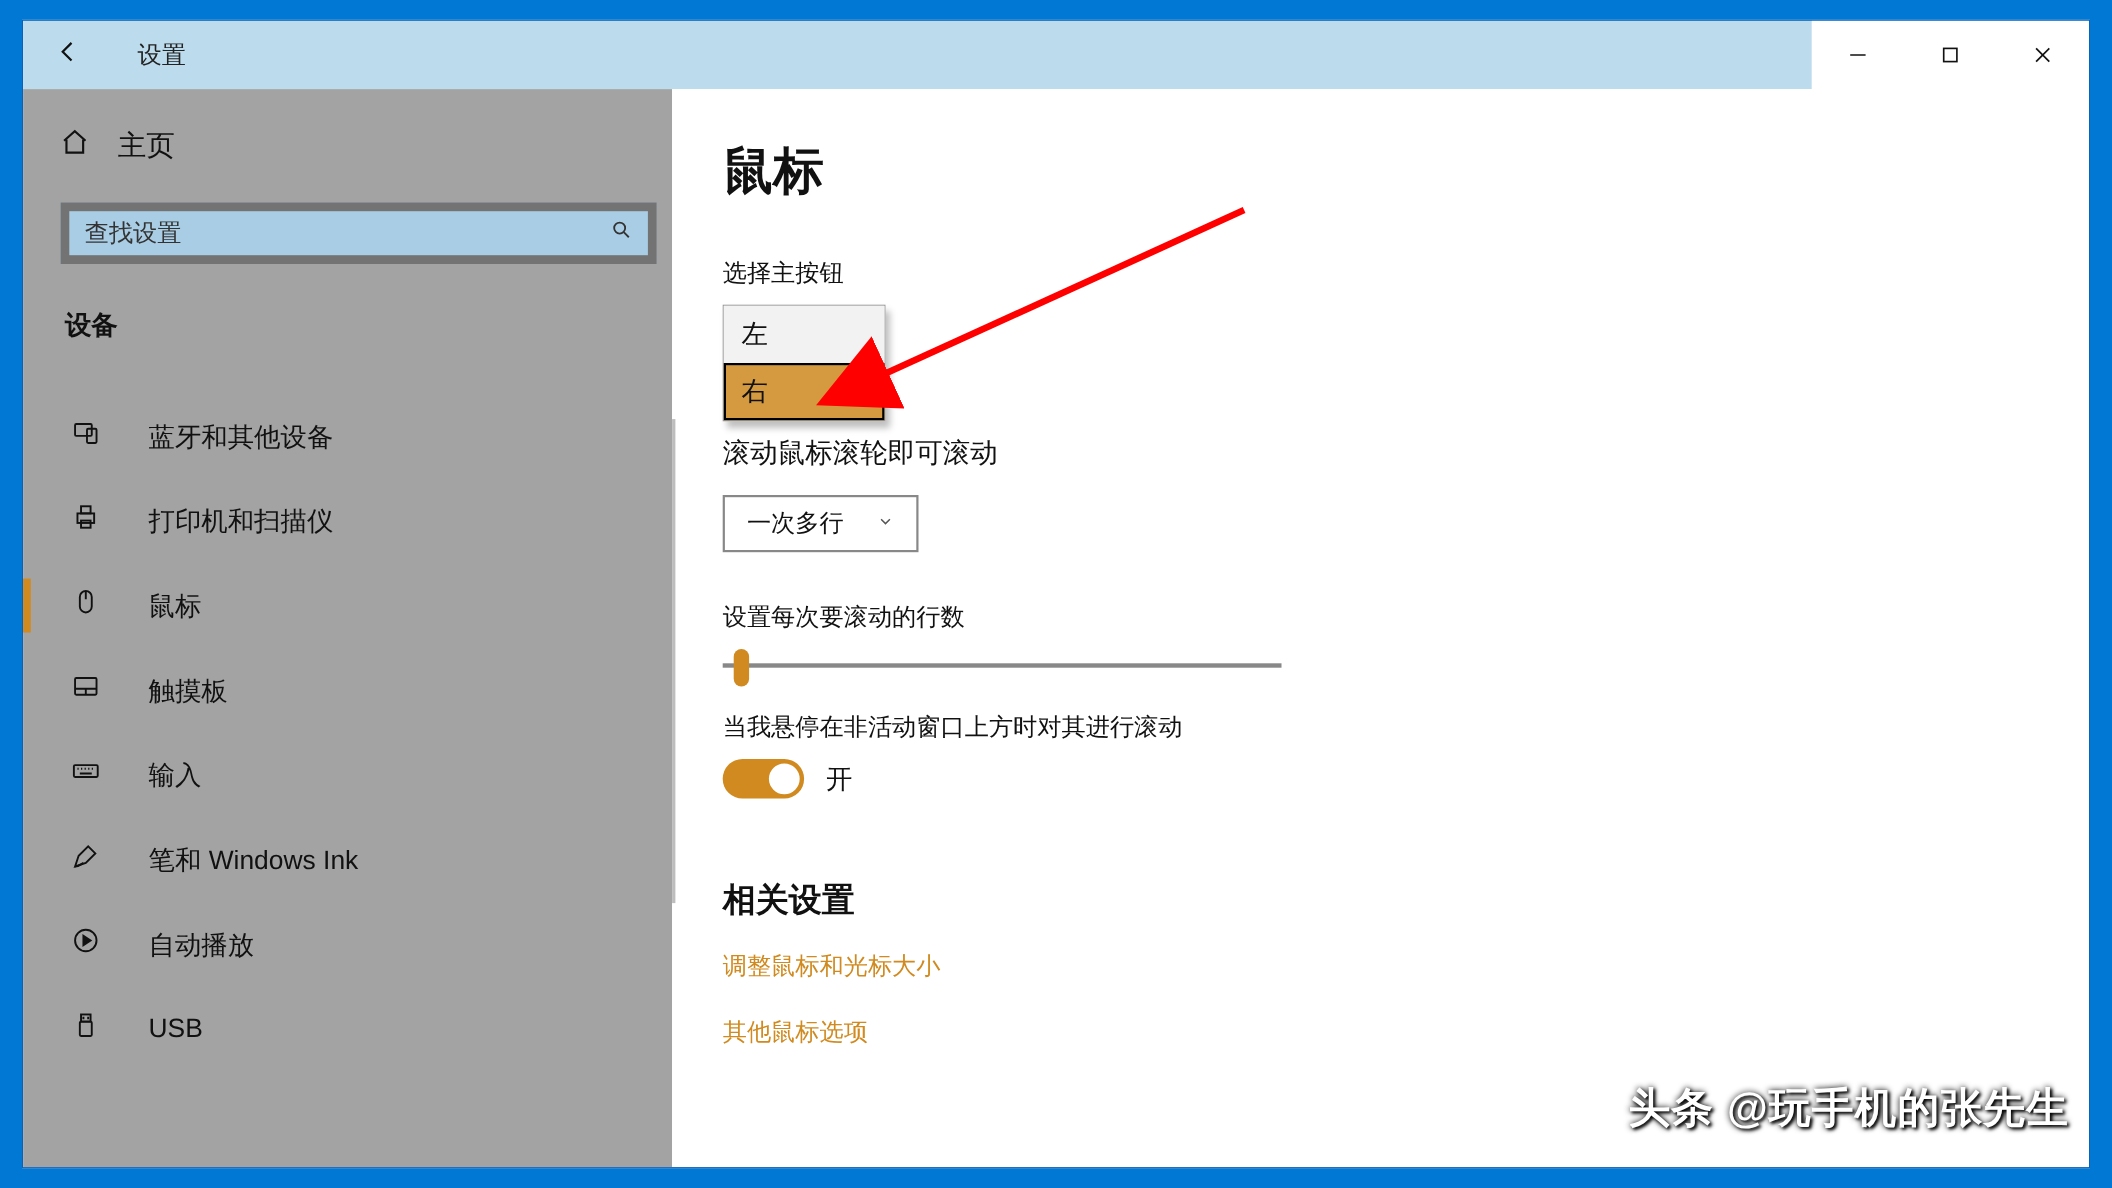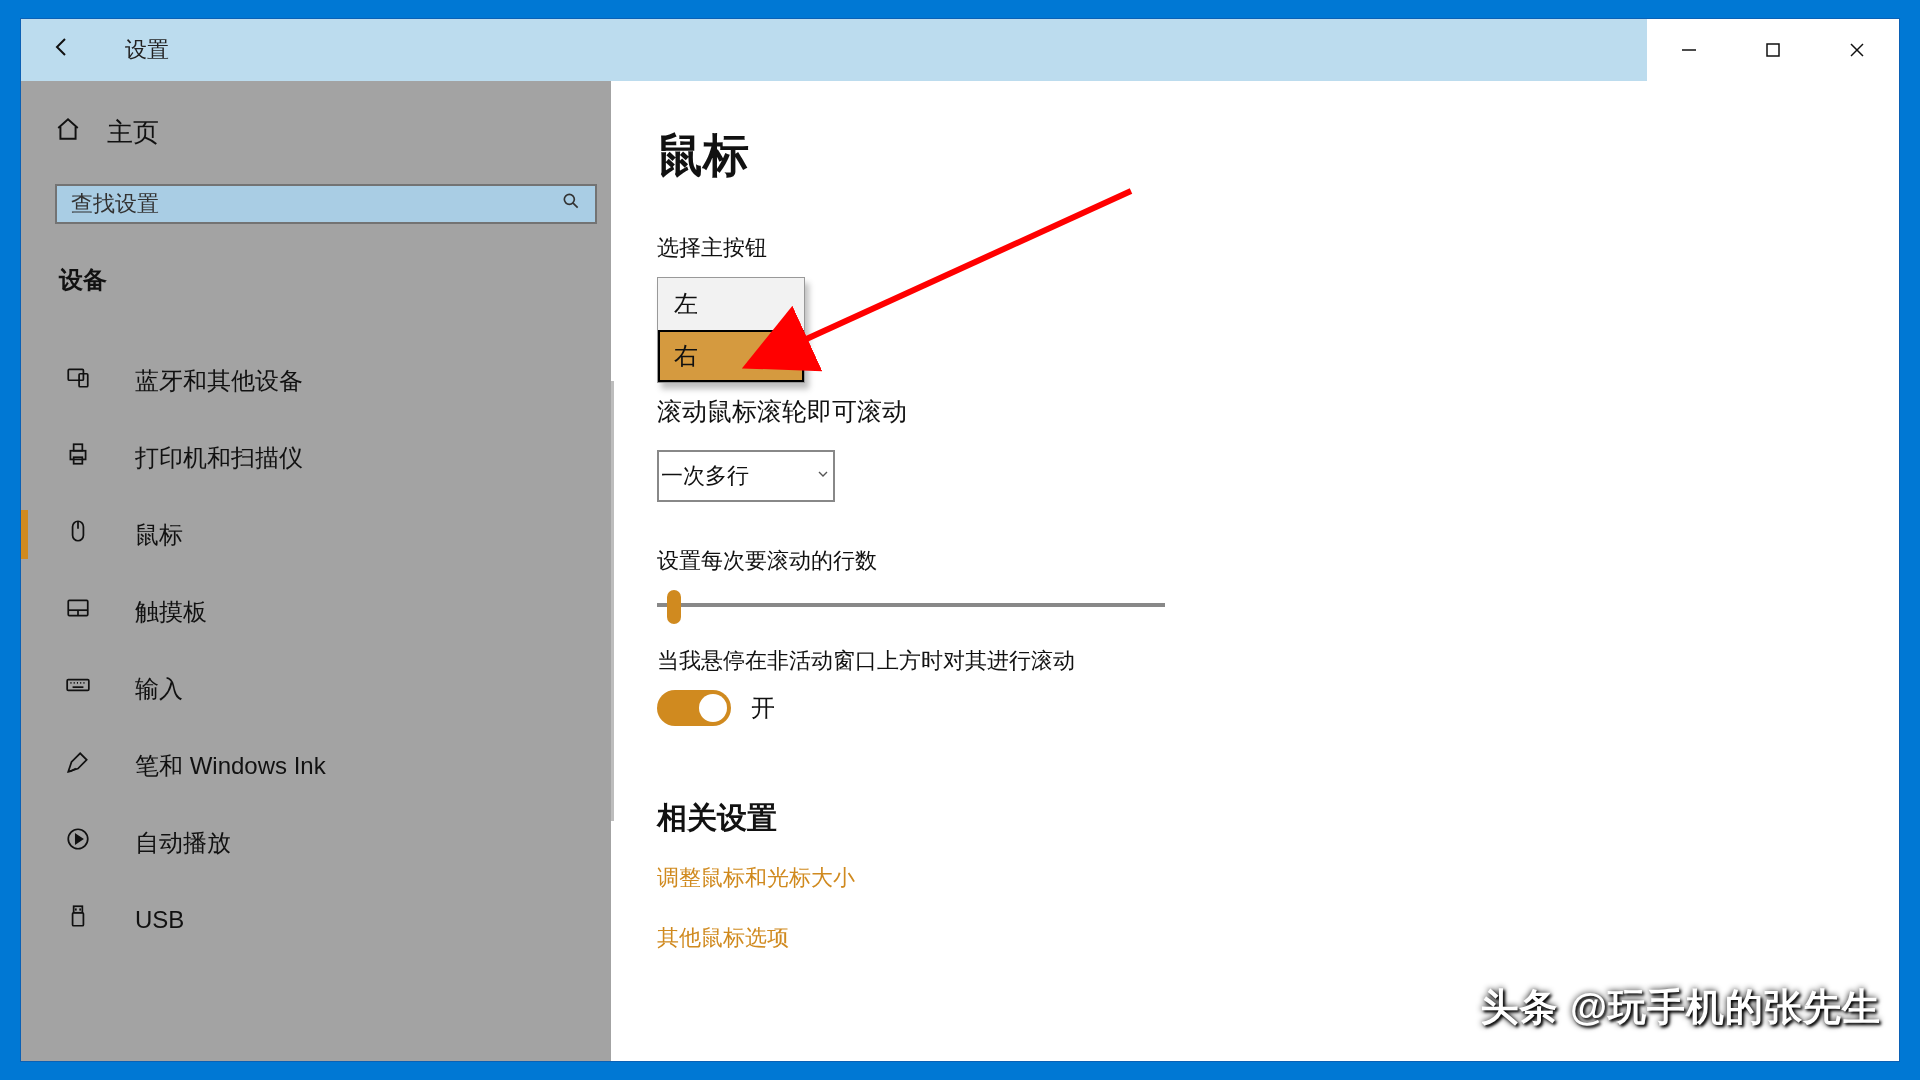--- a/index.html
+++ b/index.html
@@ -26,7 +26,7 @@
   .home-row { display:flex; align-items:center; gap: 26px; font-size: 26px; color:#111; margin-bottom: 28px; cursor:pointer; padding:6px 0;}
   .home-row .icon { font-size: 26px; }
   .search-box {
-    height: 40px; border: 2px solid #737373; background: #a9cde4;
+    height: 56px; border: 8px solid #737373; background: #a9cde4;
     display:flex; align-items:center; padding: 0 14px; margin-bottom: 40px;
     cursor:text;
   }

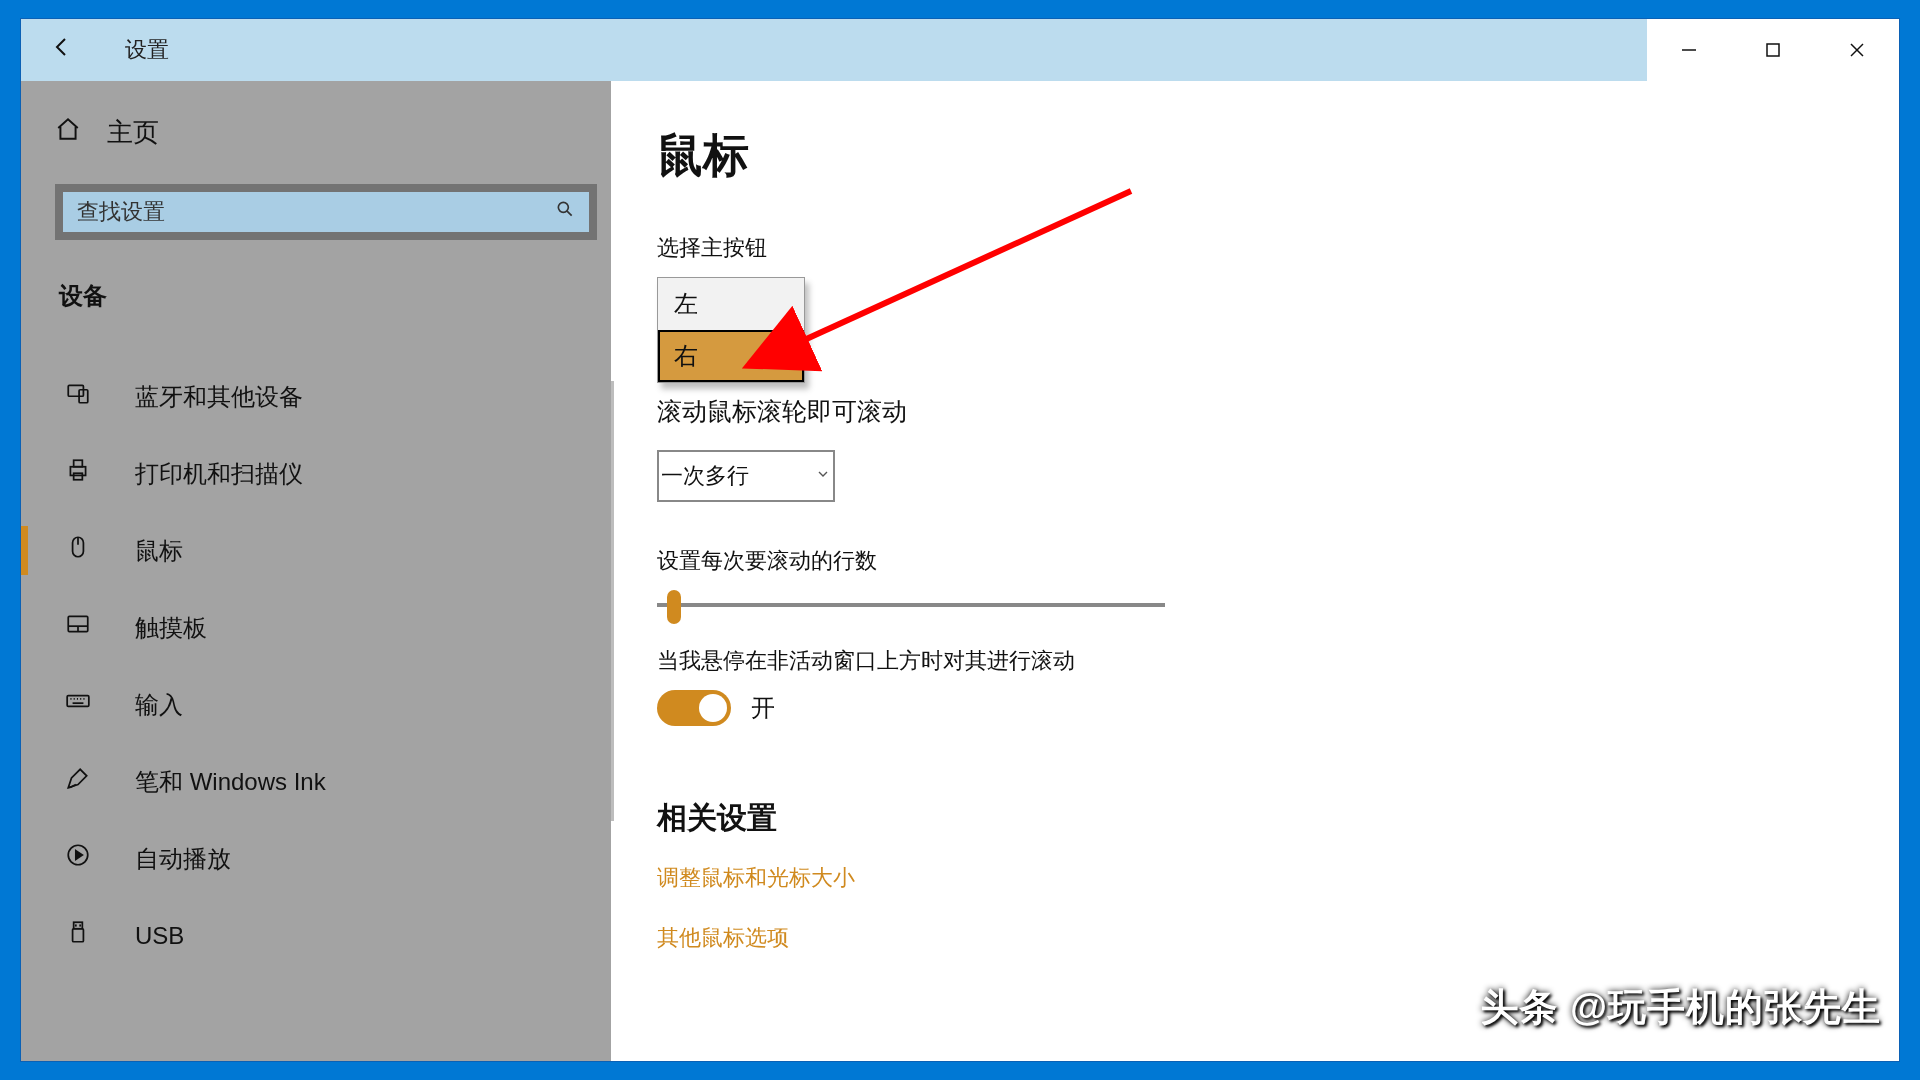--- a/index.html
+++ b/index.html
@@ -65,7 +65,7 @@
   .under-dd-text { font-size: 25px; color:#111; margin-top: 2px; margin-bottom: 22px; position:relative; }
   .select-box {
     width: 178px; height: 52px; border:2px solid #888; display:flex; align-items:center; justify-content:space-between;
-    padding: 0 2px; font-size: 22px; color:#111; cursor:pointer; margin-bottom: 44px;
+    padding: 0 20px; font-size: 22px; color:#111; cursor:pointer; margin-bottom: 44px;
   }
   .select-box .chev { font-size: 18px; color:#555; }
   .slider-row { position:relative; width: 508px; height: 30px; margin-bottom: 26px; }

